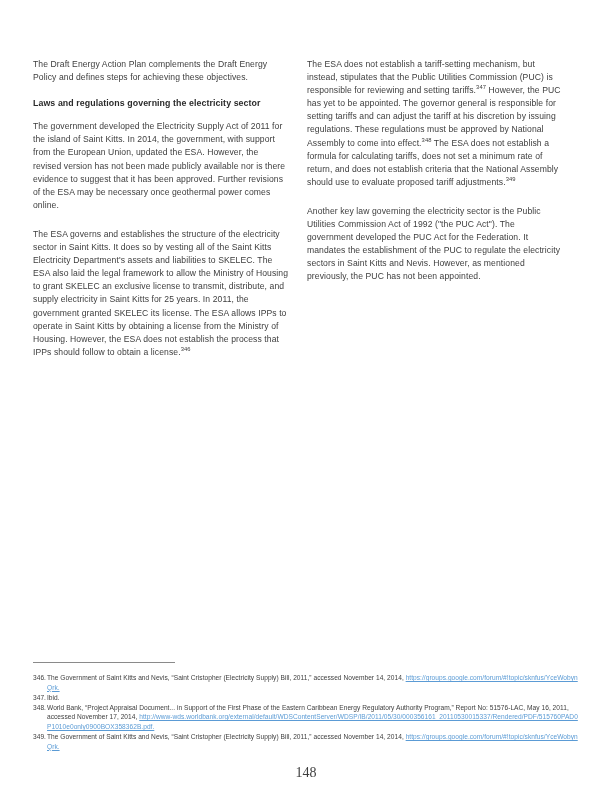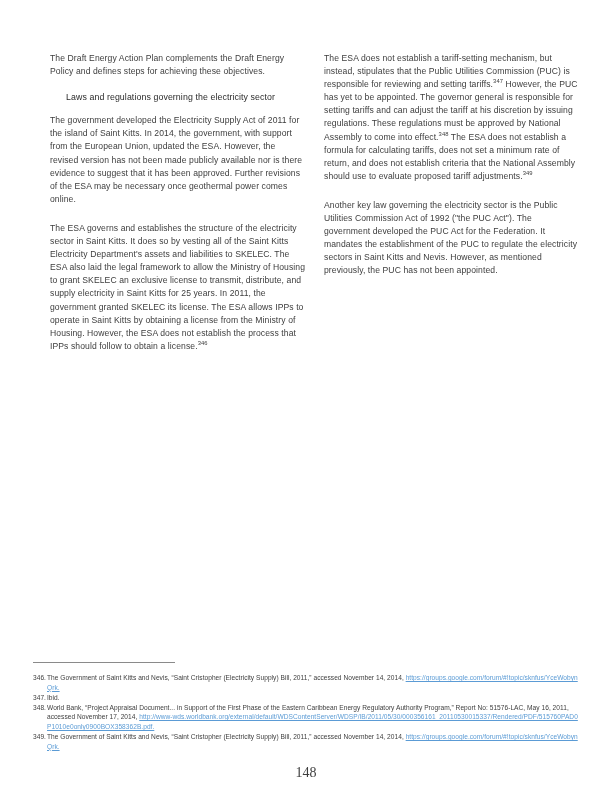--- a/index.html
+++ b/index.html
@@ -25,11 +25,10 @@
   .columns {
     position: absolute;
     left: 33px;
-    top: 52px;
+    top: 58px;
     width: 546px;
     display: flex;
     gap: 19px;
-    justify-content: flex-end;
   }
   .col {
     width: 255px;

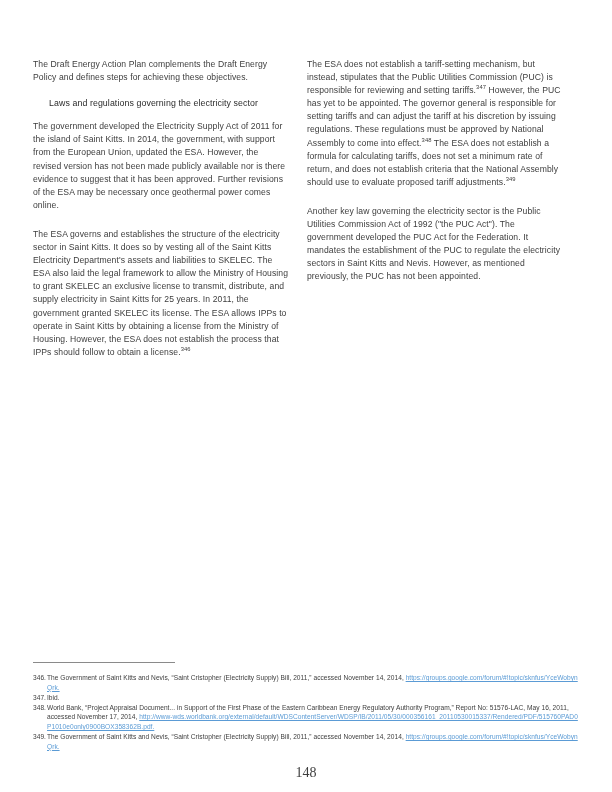--- a/index.html
+++ b/index.html
@@ -46,10 +46,10 @@
     margin-top: 16px;
   }
   h2.section-heading {
-    margin: 0 0 10px 16px;
+    margin: 0 0 10px 0;
     font-size: 8.8px;
     line-height: 13.1px;
-    font-weight: normal;
+    font-weight: bold;
     color: #2b2b2b;
     letter-spacing: 0.01em;
   }

